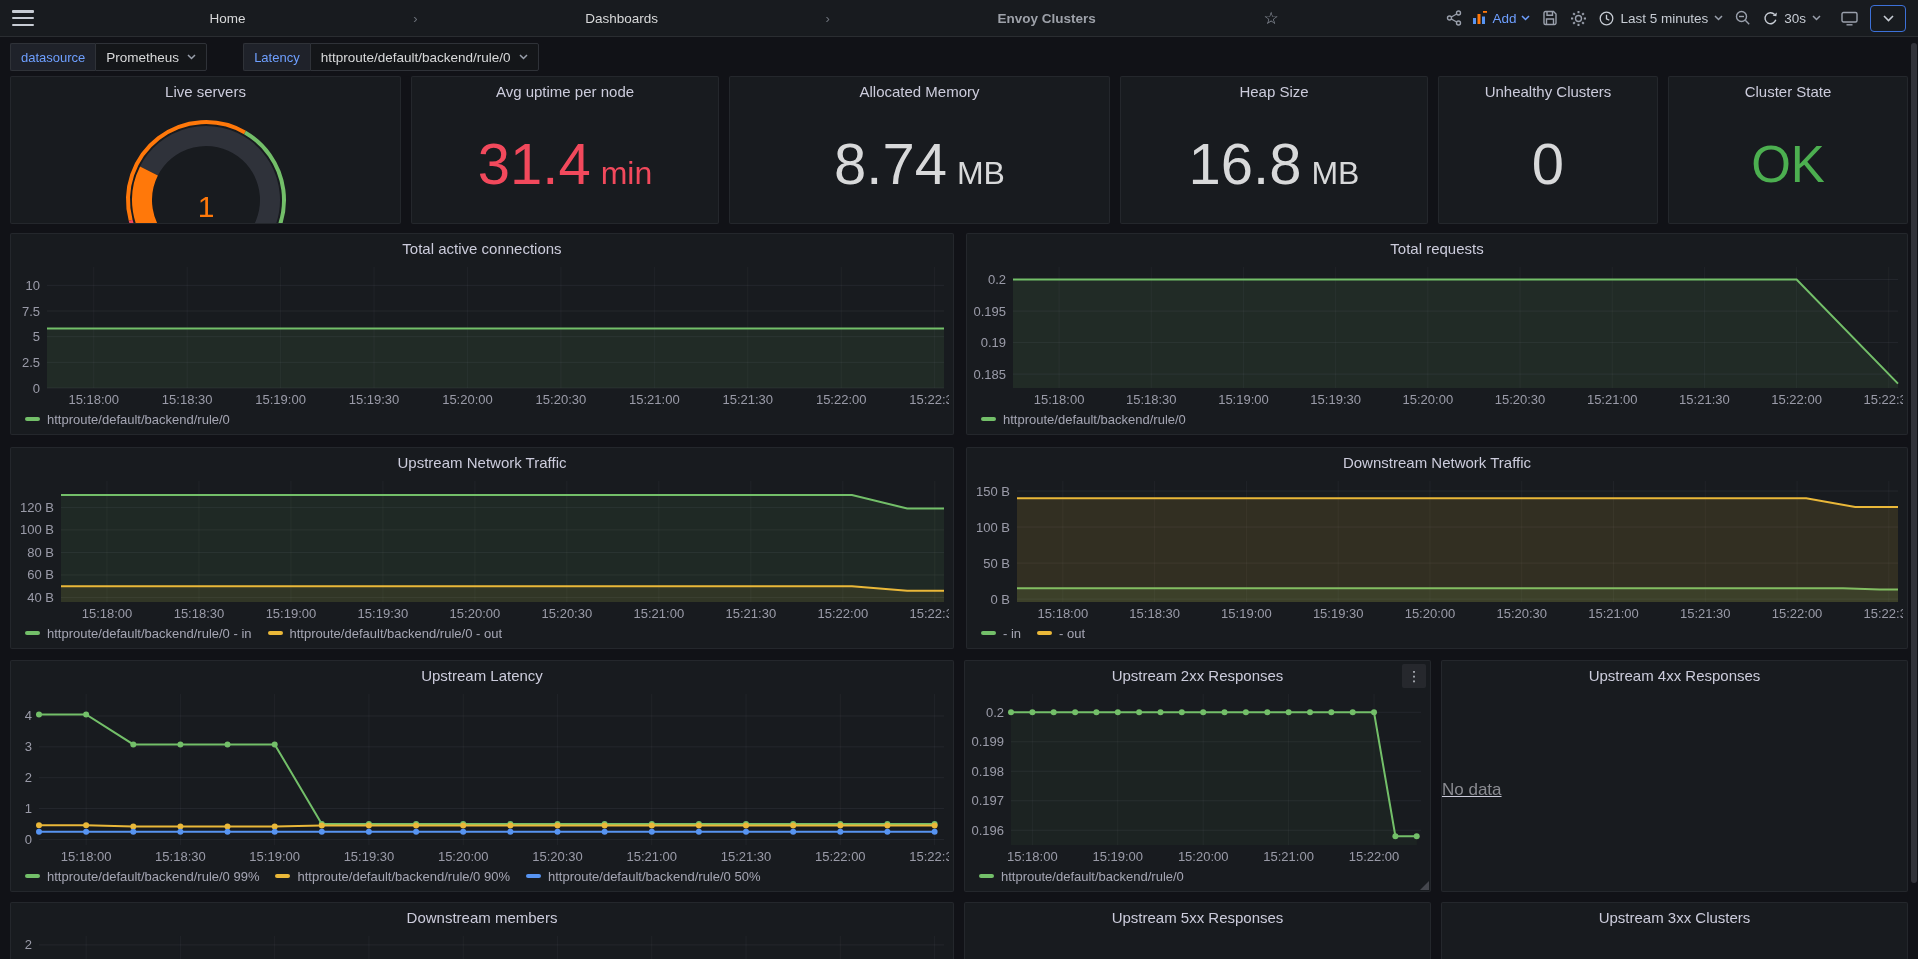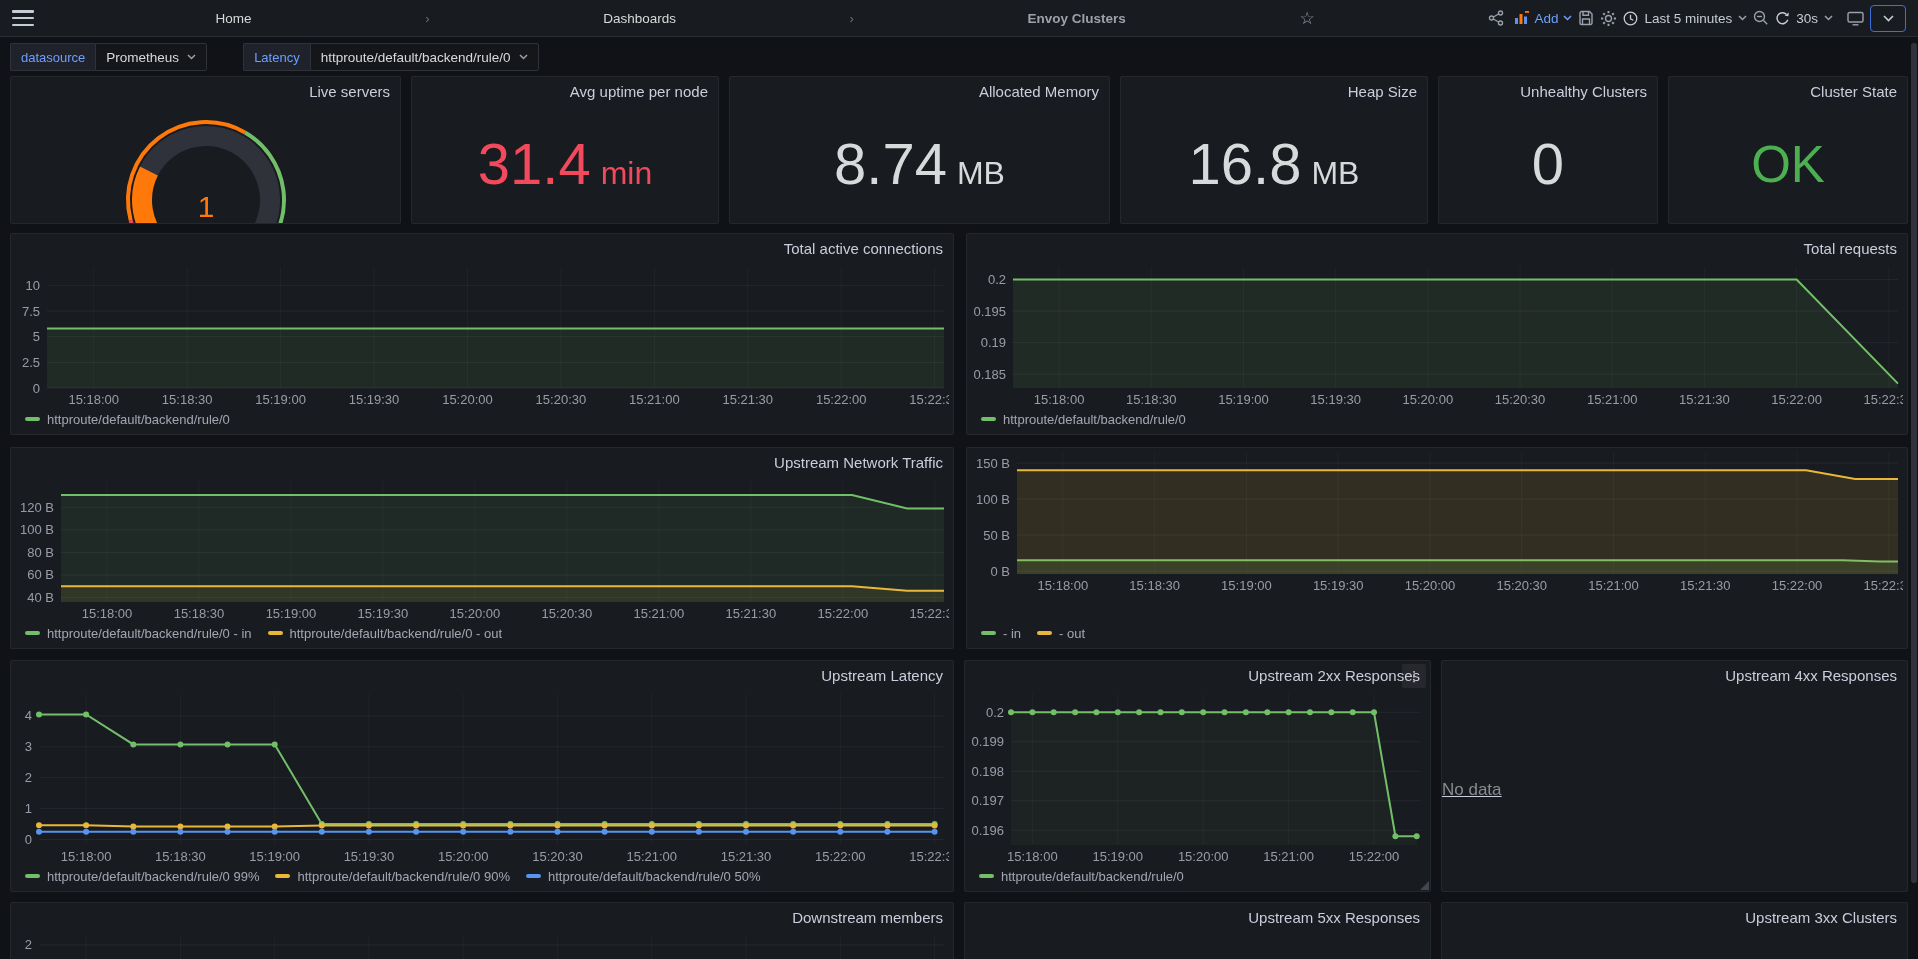--- a/index.html
+++ b/index.html
@@ -22,7 +22,7 @@
   .crumb.current { color:#9da1a9; font-weight:700;}
   .crumb-sep { color:#6c717a; font-size:13px; }
   .navicon { color:#9aa0ac; font-size:16px; line-height:1; cursor:pointer; display:flex; align-items:center;}
-  .nav-right { display:flex; align-items:center; gap:6px; }
+  .nav-right { display:flex; align-items:center; gap:12px; }
   .add-btn { display:flex; align-items:center; gap:5px; color:#6e9fff; font-size:13.5px; font-weight:500; cursor:pointer;}
   .txt-btn { display:flex; align-items:center; gap:6px; color:#c7ccd4; font-size:13.5px; cursor:pointer;}
   .chev-box { width:36px; height:27px; border:1px solid #3d71d9; border-radius:4px; display:flex; align-items:center; justify-content:center; cursor:pointer; }

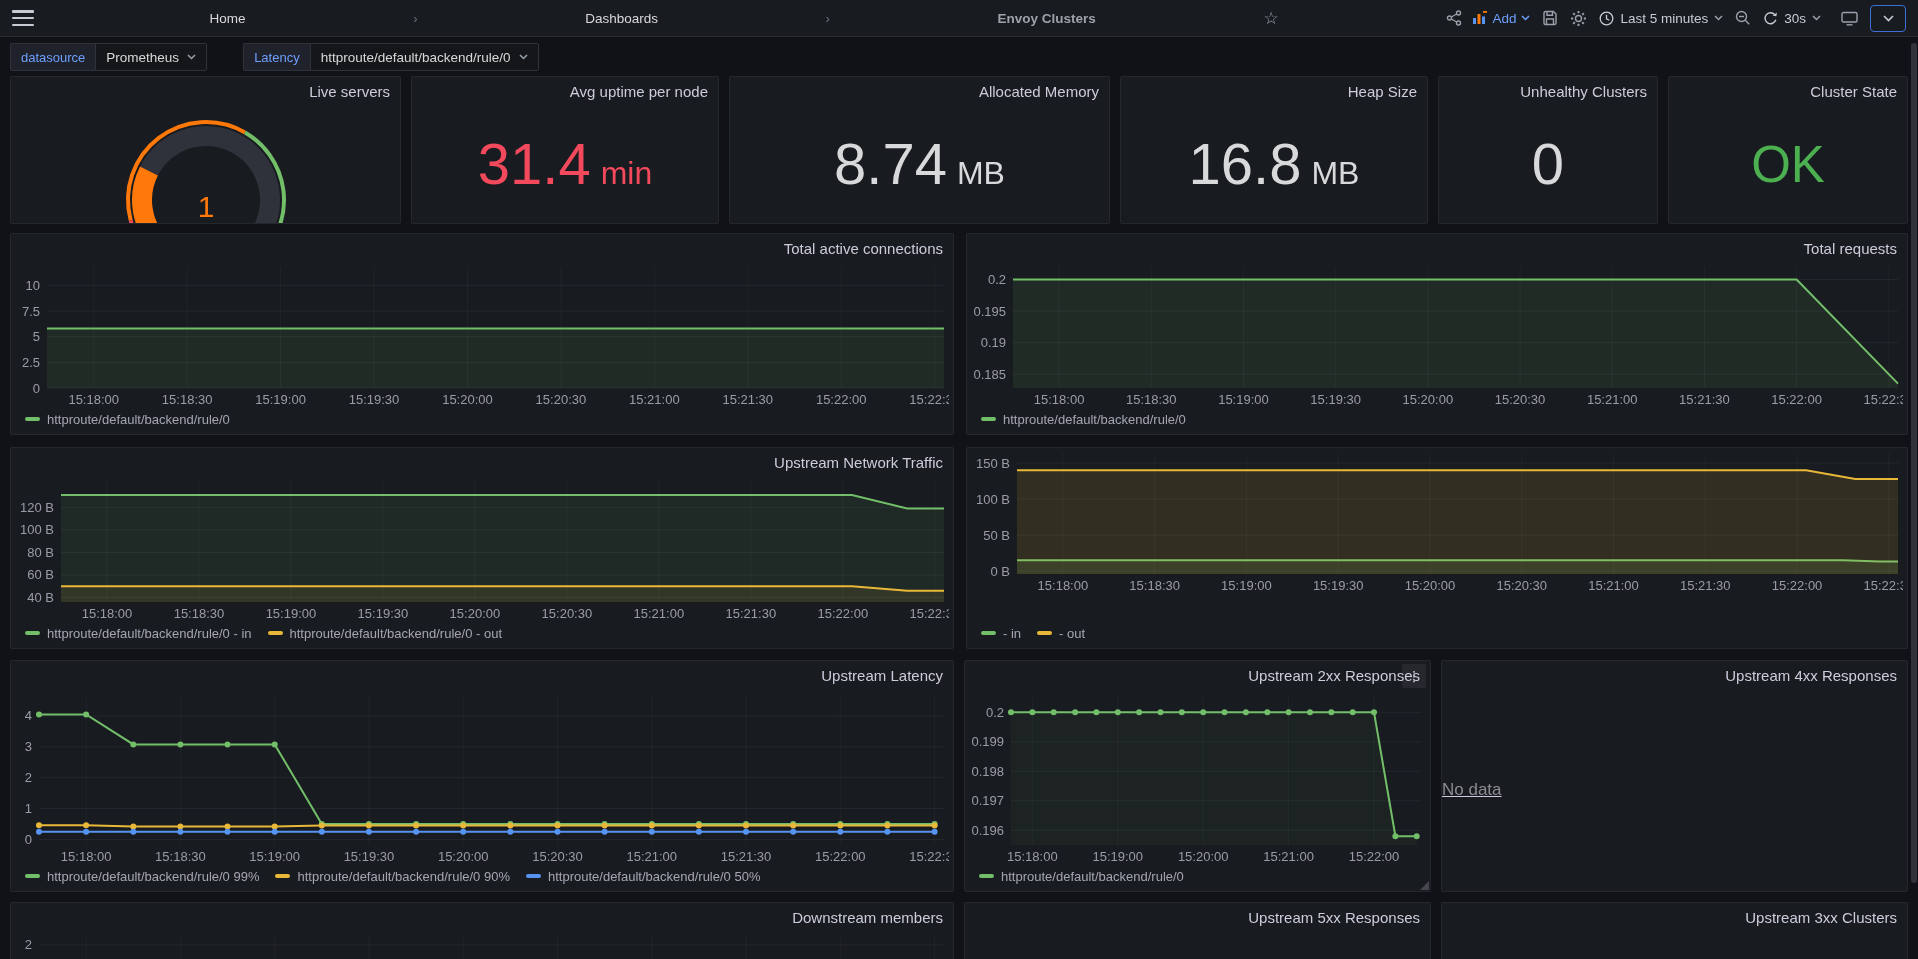--- a/index.html
+++ b/index.html
@@ -40,7 +40,7 @@
   .panel { background:#181b1f; border:1px solid rgba(204,204,220,.07); border-radius:2px;
     display:flex; flex-direction:column; overflow:hidden; position:relative;}
   .panel-header { height:28px; flex:none; display:flex; align-items:center; justify-content:center; padding:0 10px;}
-  .panel-header.left { justify-content:flex-end; }
+  .panel-header.left { justify-content:center; }
   .panel-title { font-size:15px; font-weight:500; color:#ccccdc; cursor:pointer; white-space:nowrap;}
   .stats-row { margin-top:5px; display:grid; grid-template-columns:391px 308px 381px 308px 220px 240px; gap:10px; height:148px;}
   .stat-body { flex:1; display:flex; align-items:center; justify-content:center; gap:10px; }

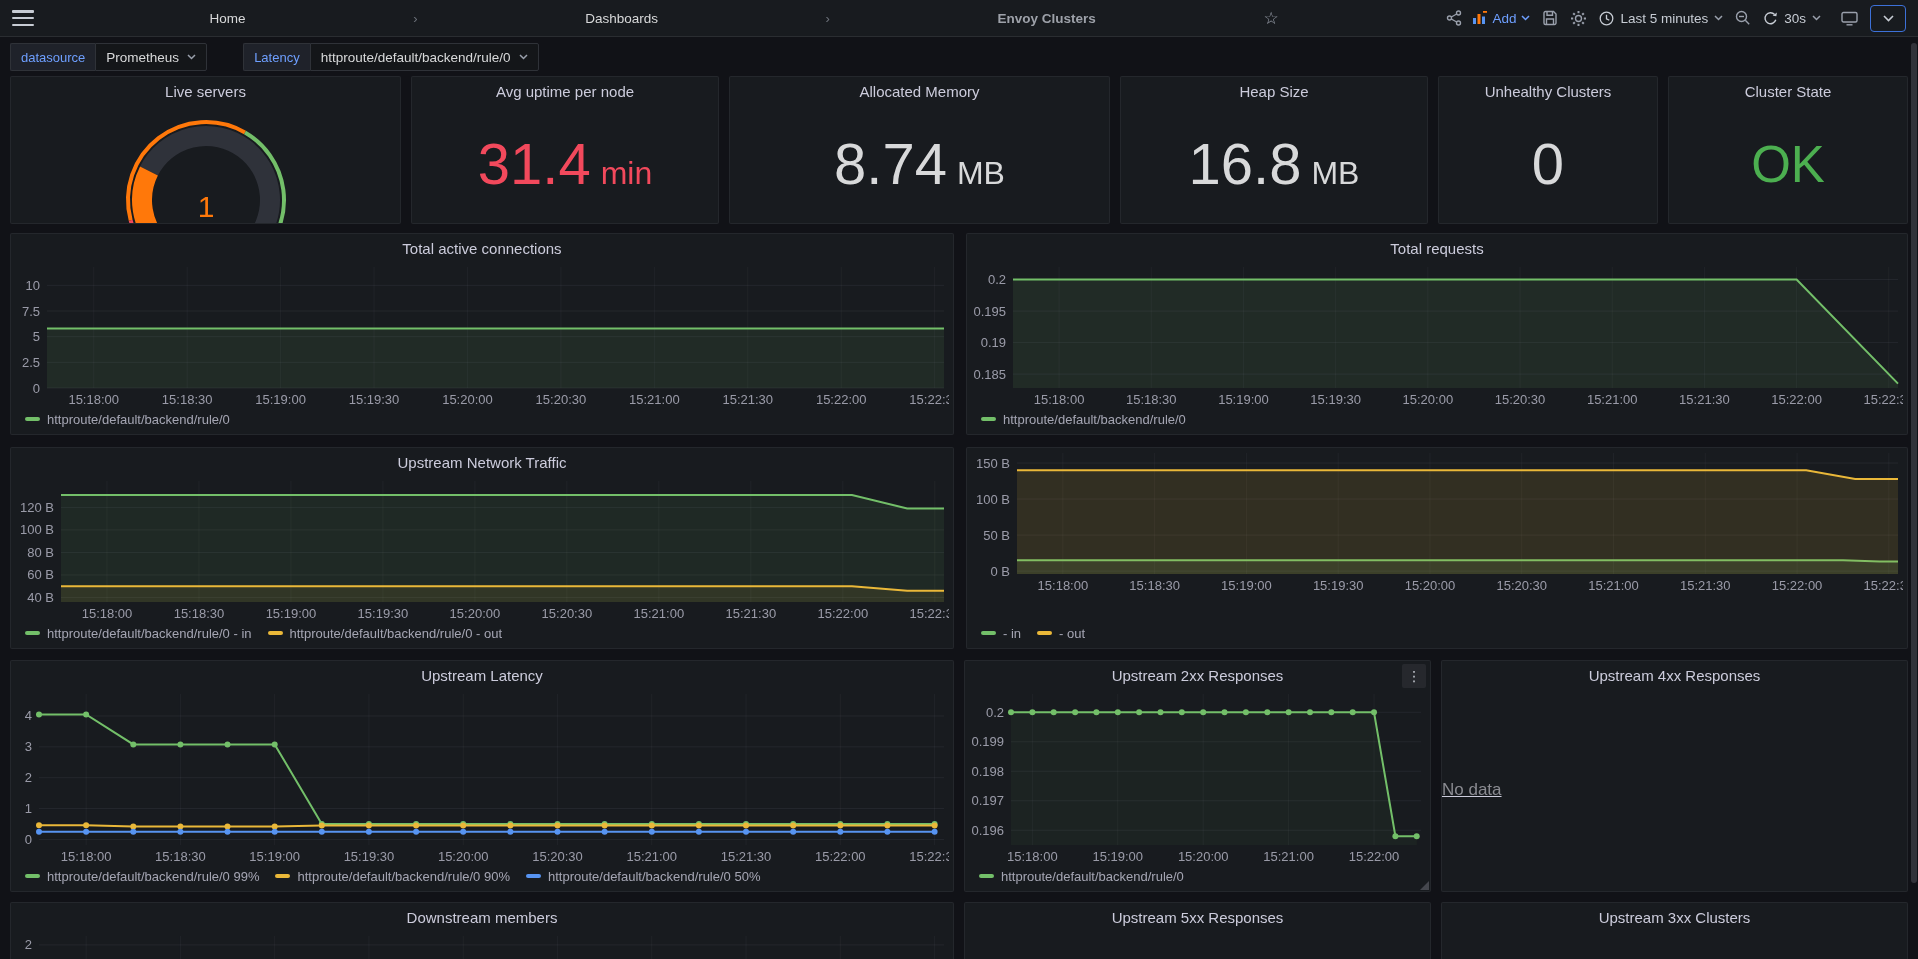--- a/index.html
+++ b/index.html
@@ -423,6 +423,9 @@
         </div>
     </div>
     <div class="panel">
+      <div class="panel-header left">
+          <span class="panel-title">Downstream Network Traffic</span>
+        </div>
       <div class="chart-area">
           <svg class="plot">
             <line x1="91.88541666666667" y1="5" x2="91.88541666666667" y2="126" stroke="rgba(204,204,220,0.05)"></line>

